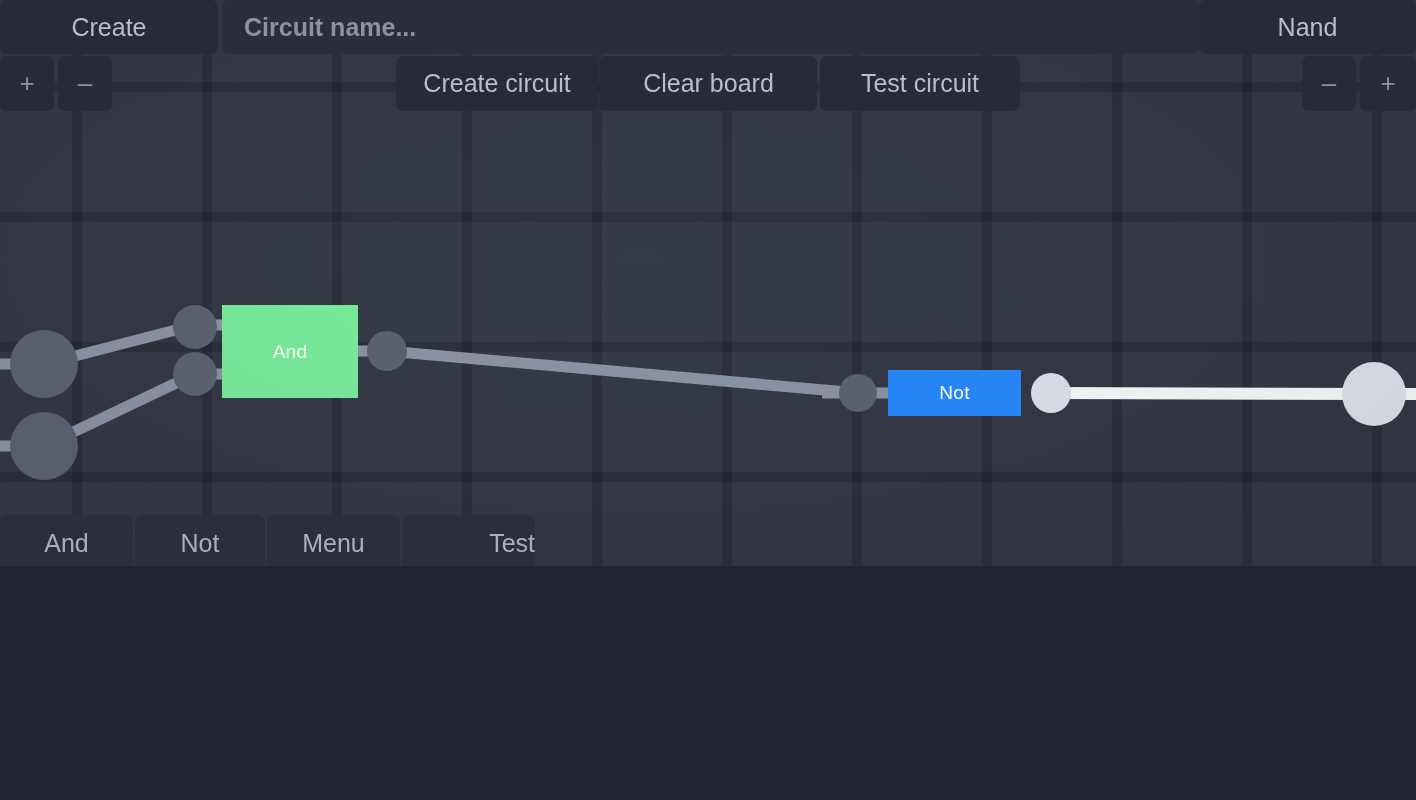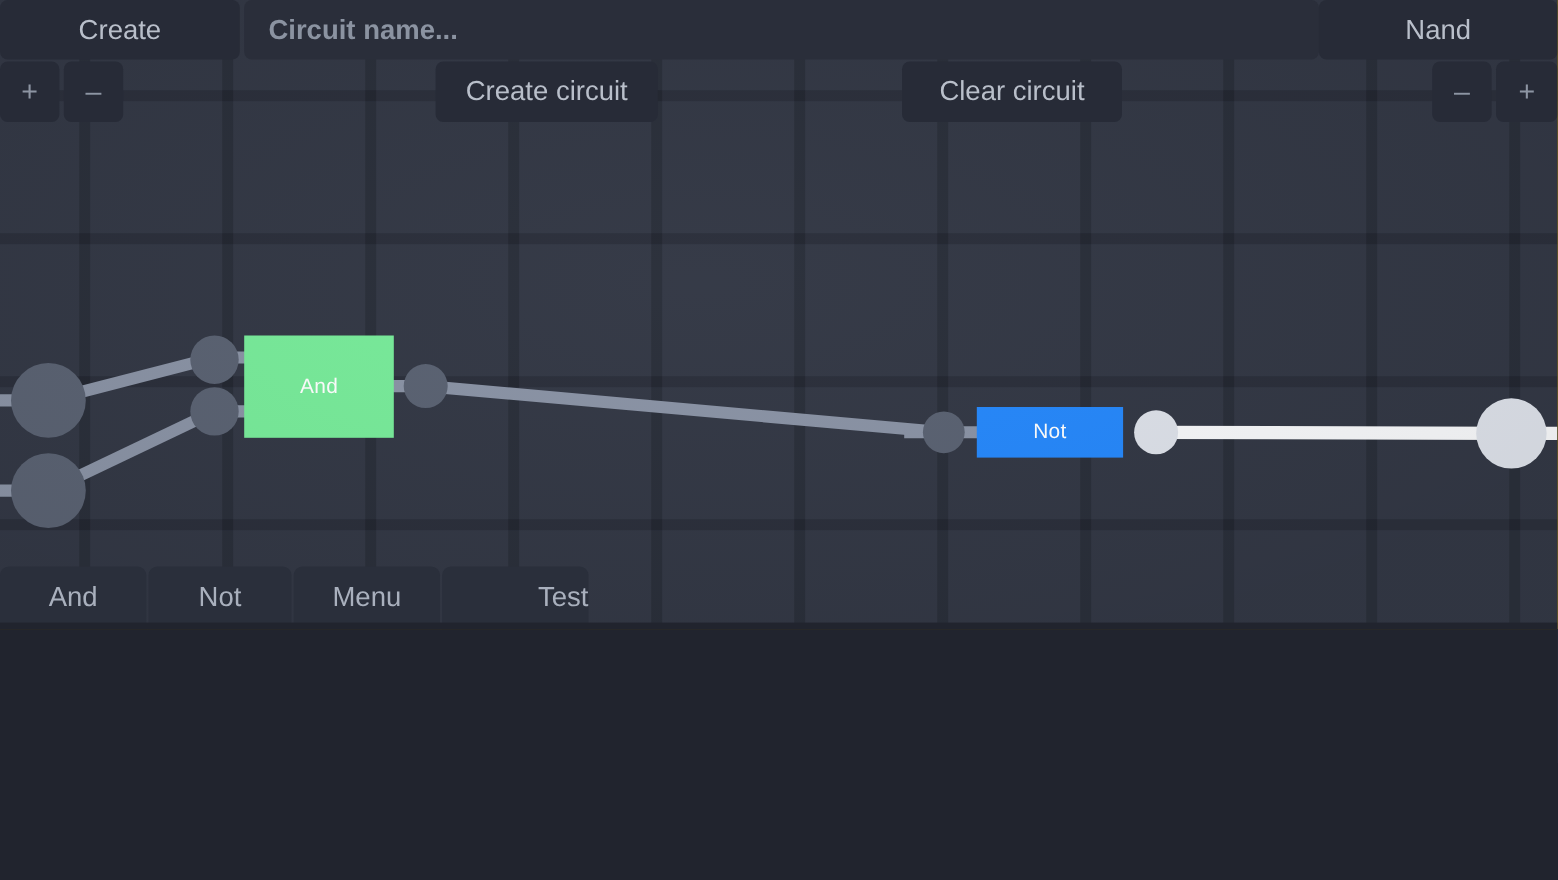--- a/index.html
+++ b/index.html
@@ -179,6 +179,9 @@
       <div class="tbtn" style="left:396px; top:0px; width:202px; height:55px;">
         <span>Create circuit</span>
       </div>
+      <div class="tbtn" style="left:600px; top:0px; width:217px; height:55px;">
+        <span>Clear board</span>
+      </div>
       <div class="tbtn" style="left:820px; top:0px; width:200px; height:55px;">
         <span>Clear circuit</span>
       </div>

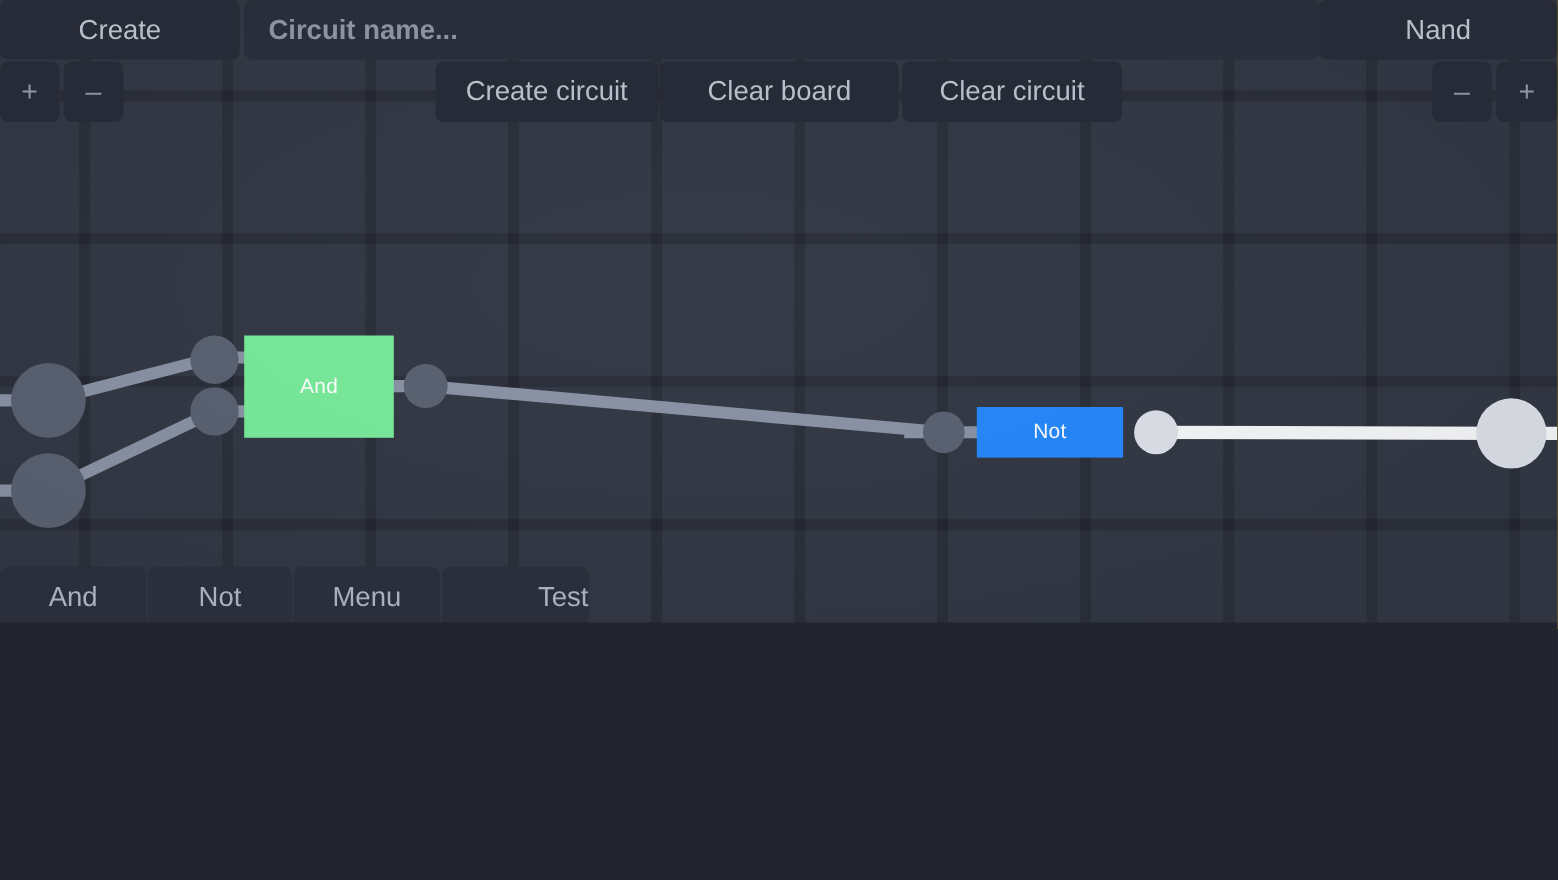--- a/index.html
+++ b/index.html
@@ -183,7 +183,7 @@
         <span>Clear board</span>
       </div>
       <div class="tbtn" style="left:820px; top:0px; width:200px; height:55px;">
-        <span>Clear circuit</span>
+        <span>Test circuit</span>
       </div>
 
       <div class="tbtn sq" style="left:1302px; top:0px; width:54px; height:55px;">

